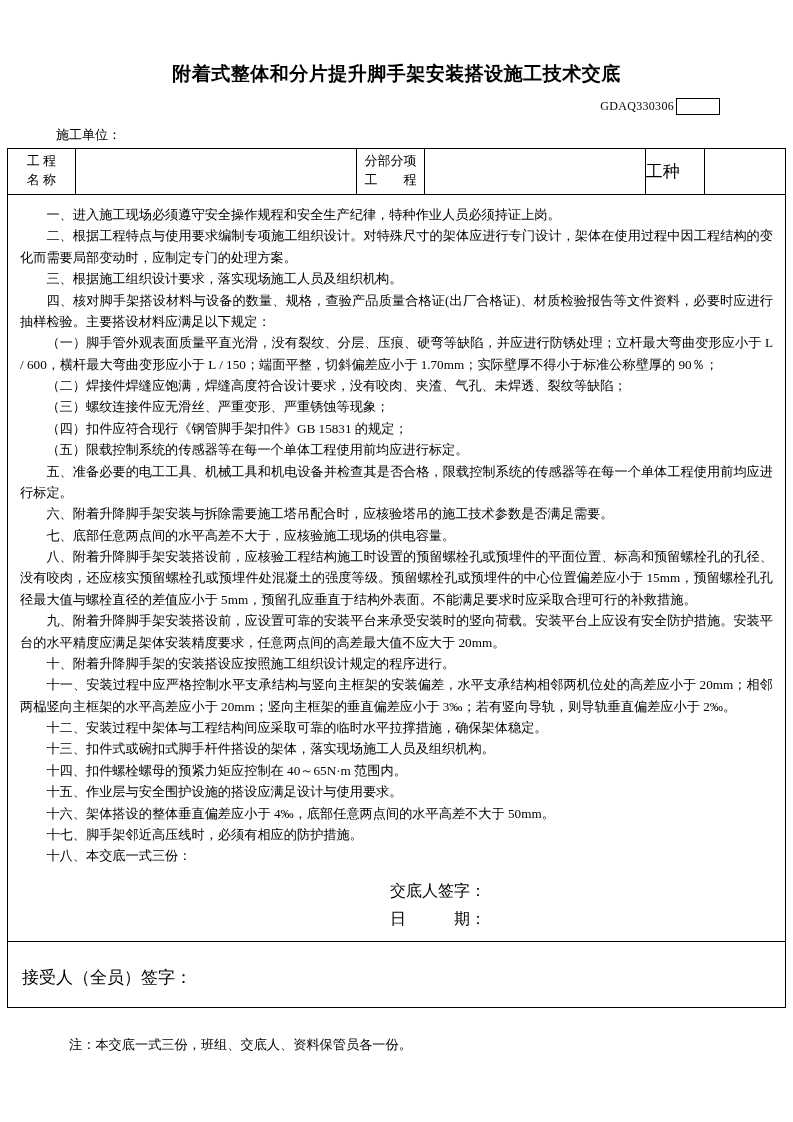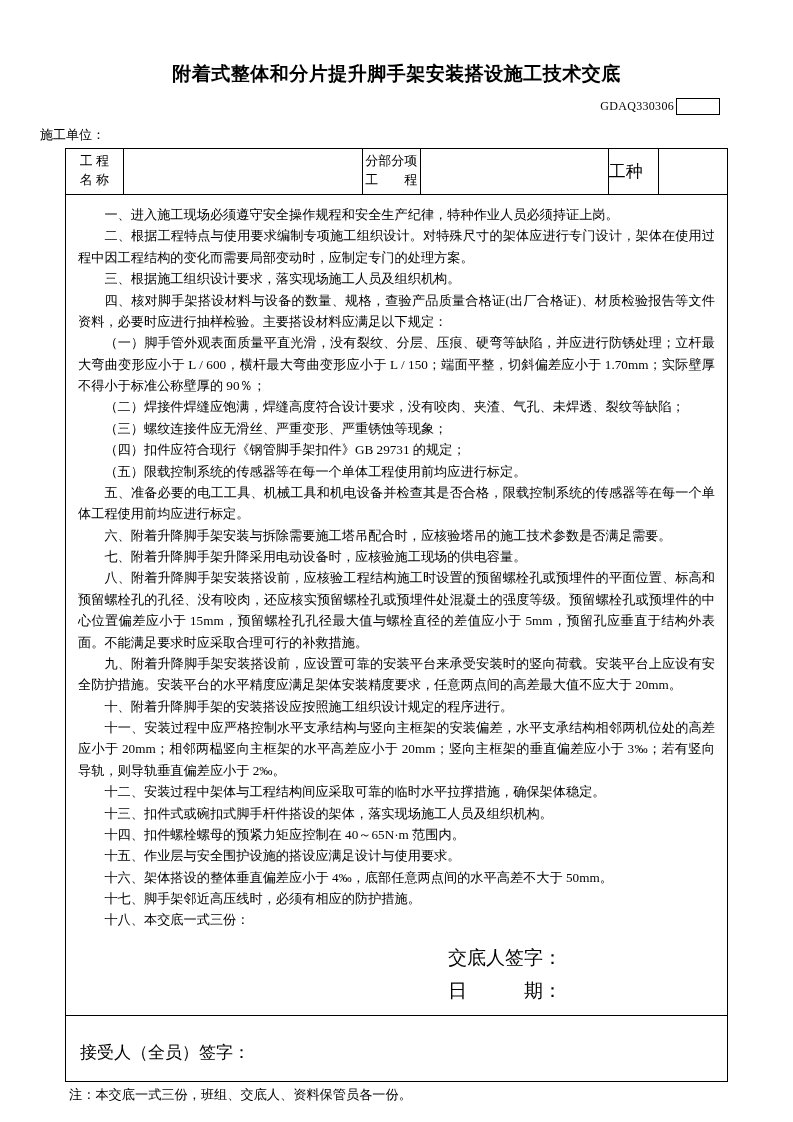--- a/index.html
+++ b/index.html
@@ -58,7 +58,7 @@
   
   .unit-line {
     margin-top: 12px;
-    padding-left: 40px;
+    padding-left: 56px;
     font-size: 13px;
     line-height: 1.2;
   }

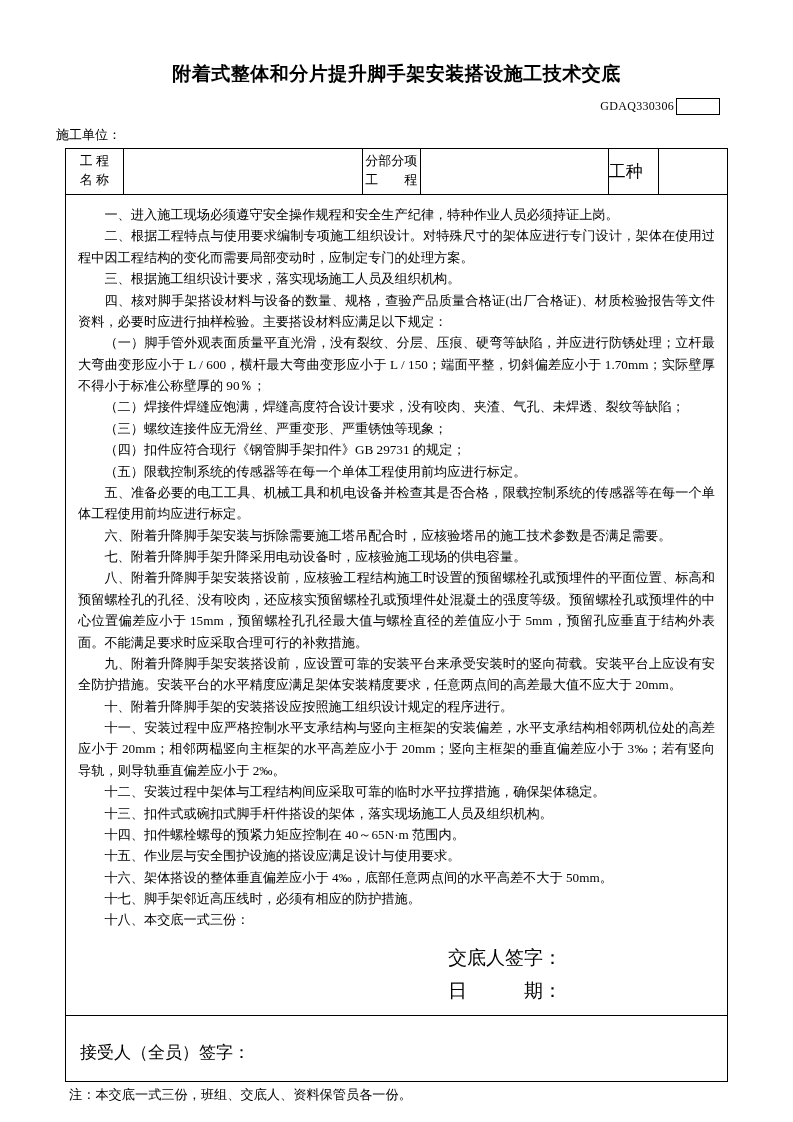--- a/index.html
+++ b/index.html
@@ -66,7 +66,7 @@
   
   .sheet {
     margin: 6px auto 0 auto;
-    width: 663px;
+    width: 779px;
     border: 1.5px solid #000;
     border-collapse: collapse;
     box-sizing: border-box;

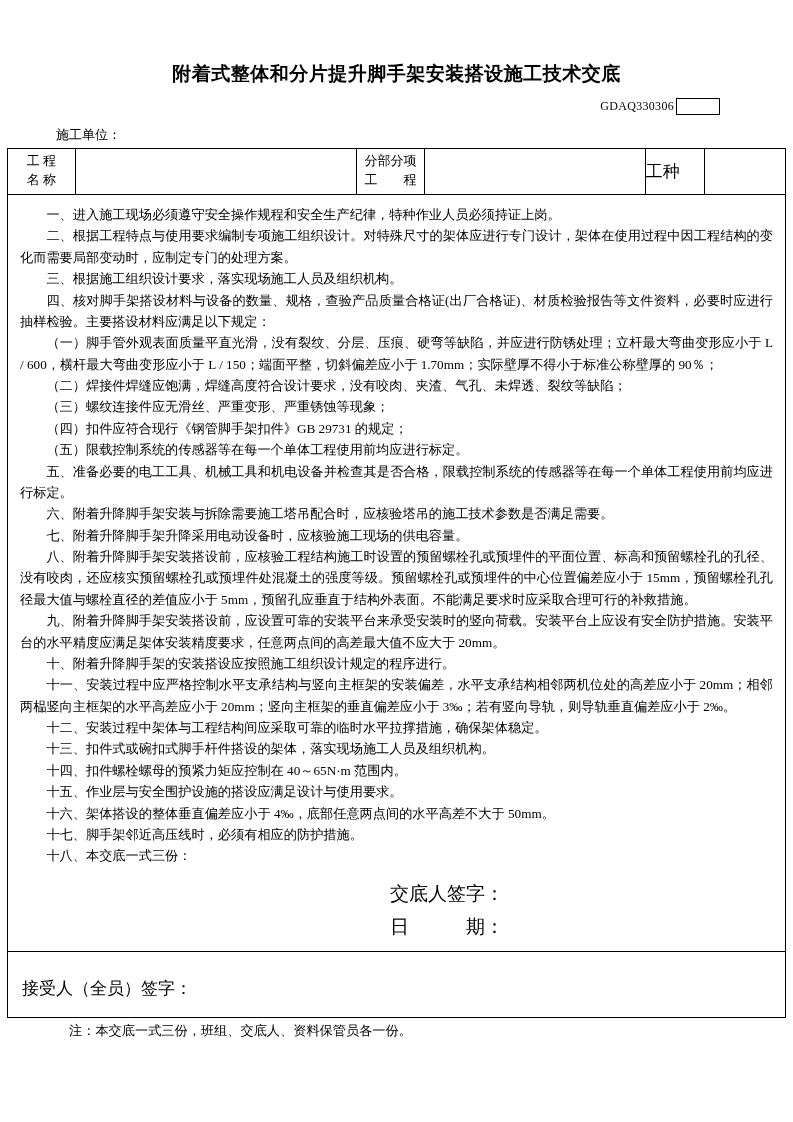--- a/index.html
+++ b/index.html
@@ -174,7 +174,7 @@
               <p class="ind1">（一）脚手管外观表面质量平直光滑，没有裂纹、分层、压痕、硬弯等缺陷，并应进行防锈处理；立杆最大弯曲变形应小于 L / 600，横杆最大弯曲变形应小于 L / 150；端面平整，切斜偏差应小于 1.70mm；实际壁厚不得小于标准公称壁厚的 90％；</p>
               <p class="ind1">（二）焊接件焊缝应饱满，焊缝高度符合设计要求，没有咬肉、夹渣、气孔、未焊透、裂纹等缺陷；</p>
               <p class="ind1">（三）螺纹连接件应无滑丝、严重变形、严重锈蚀等现象；</p>
-              <p class="ind1">（四）扣件应符合现行《钢管脚手架扣件》GB 29731 的规定；</p>
+              <p class="ind1">（四）扣件应符合现行《钢管脚手架扣件》GB 15831 的规定；</p>
               <p class="ind1">（五）限载控制系统的传感器等在每一个单体工程使用前均应进行标定。</p>
               <p class="ind1">五、准备必要的电工工具、机械工具和机电设备并检查其是否合格，限载控制系统的传感器等在每一个单体工程使用前均应进行标定。</p>
               <p class="ind1">六、附着升降脚手架安装与拆除需要施工塔吊配合时，应核验塔吊的施工技术参数是否满足需要。</p>

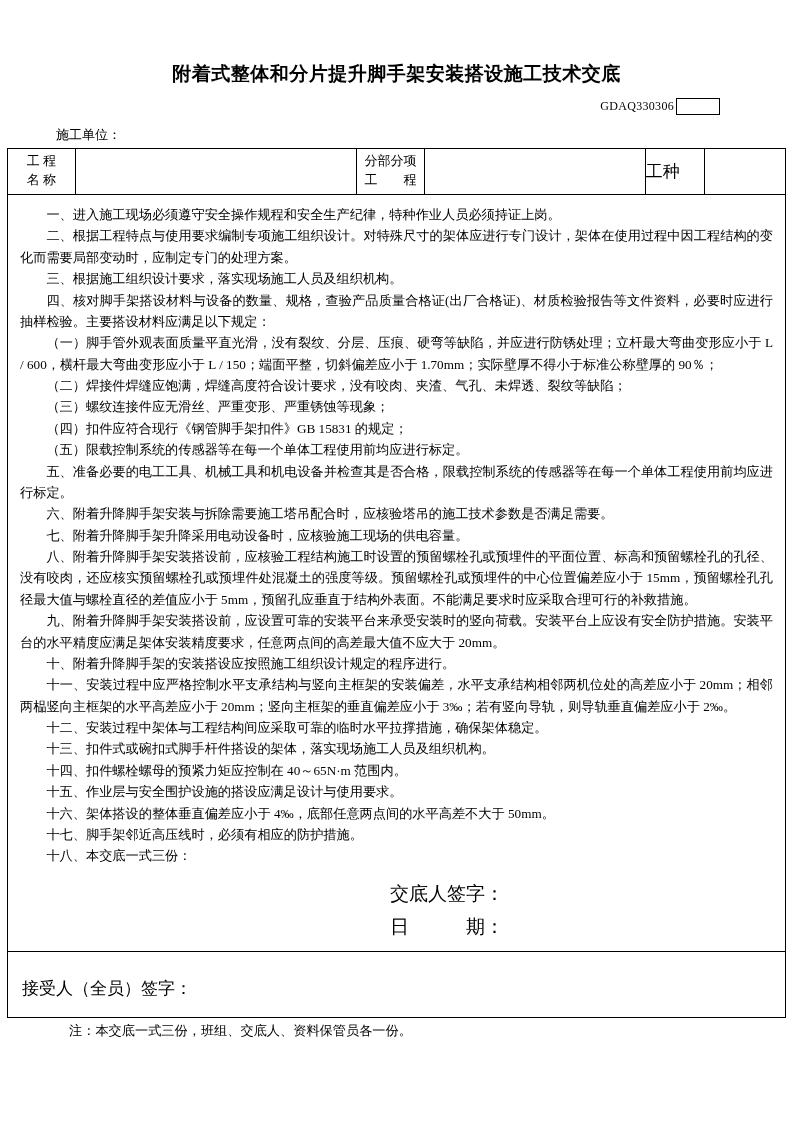--- a/index.html
+++ b/index.html
@@ -178,7 +178,7 @@
               <p class="ind1">（五）限载控制系统的传感器等在每一个单体工程使用前均应进行标定。</p>
               <p class="ind1">五、准备必要的电工工具、机械工具和机电设备并检查其是否合格，限载控制系统的传感器等在每一个单体工程使用前均应进行标定。</p>
               <p class="ind1">六、附着升降脚手架安装与拆除需要施工塔吊配合时，应核验塔吊的施工技术参数是否满足需要。</p>
-              <p class="ind1">七、附着升降脚手架升降采用电动设备时，应核验施工现场的供电容量。</p>
+              <p class="ind1">七、底部任意两点间的水平高差不大于，应核验施工现场的供电容量。</p>
               <p class="ind1">八、附着升降脚手架安装搭设前，应核验工程结构施工时设置的预留螺栓孔或预埋件的平面位置、标高和预留螺栓孔的孔径、没有咬肉，还应核实预留螺栓孔或预埋件处混凝土的强度等级。预留螺栓孔或预埋件的中心位置偏差应小于 15mm，预留螺栓孔孔径最大值与螺栓直径的差值应小于 5mm，预留孔应垂直于结构外表面。不能满足要求时应采取合理可行的补救措施。</p>
               <p class="ind1">九、附着升降脚手架安装搭设前，应设置可靠的安装平台来承受安装时的竖向荷载。安装平台上应设有安全防护措施。安装平台的水平精度应满足架体安装精度要求，任意两点间的高差最大值不应大于 20mm。</p>
               <p class="ind1">十、附着升降脚手架的安装搭设应按照施工组织设计规定的程序进行。</p>

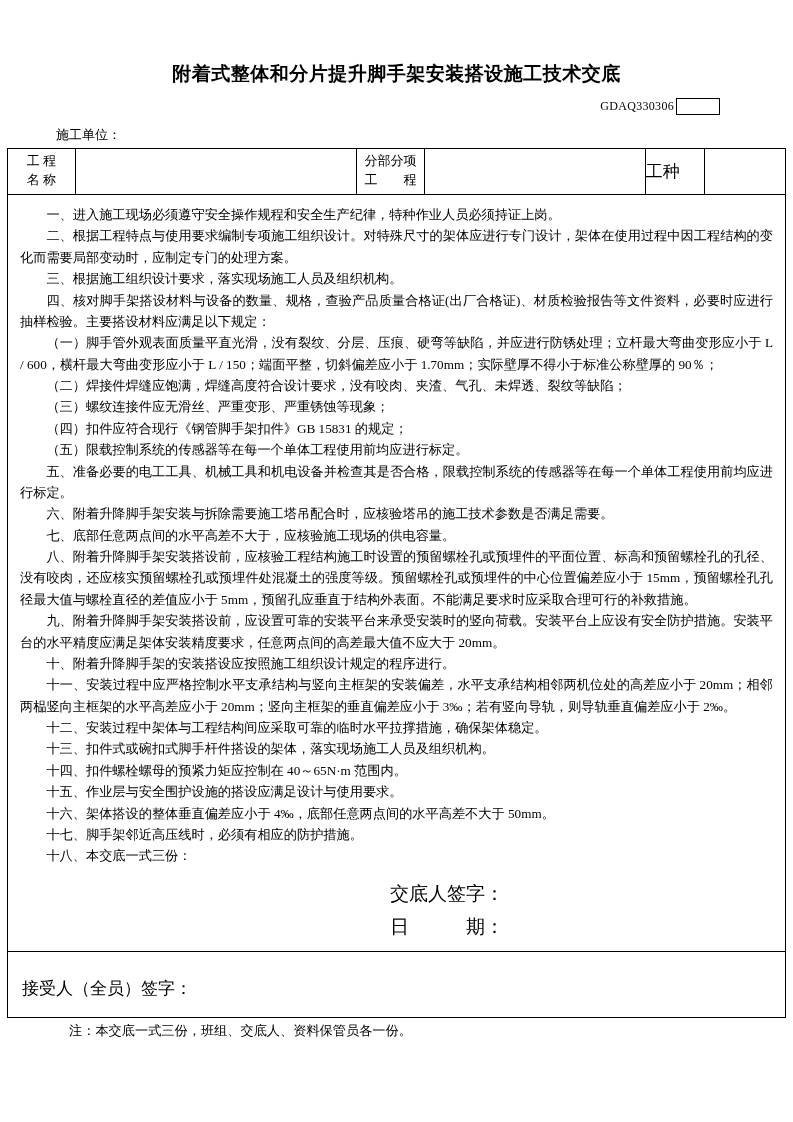--- a/index.html
+++ b/index.html
@@ -112,7 +112,7 @@
   .sign-block {
     margin-top: 10px;
     padding-left: 370px;
-    font-size: 19px;
+    font-size: 16px;
     line-height: 1.75;
   }
   .sign-block .row { white-space: pre; }

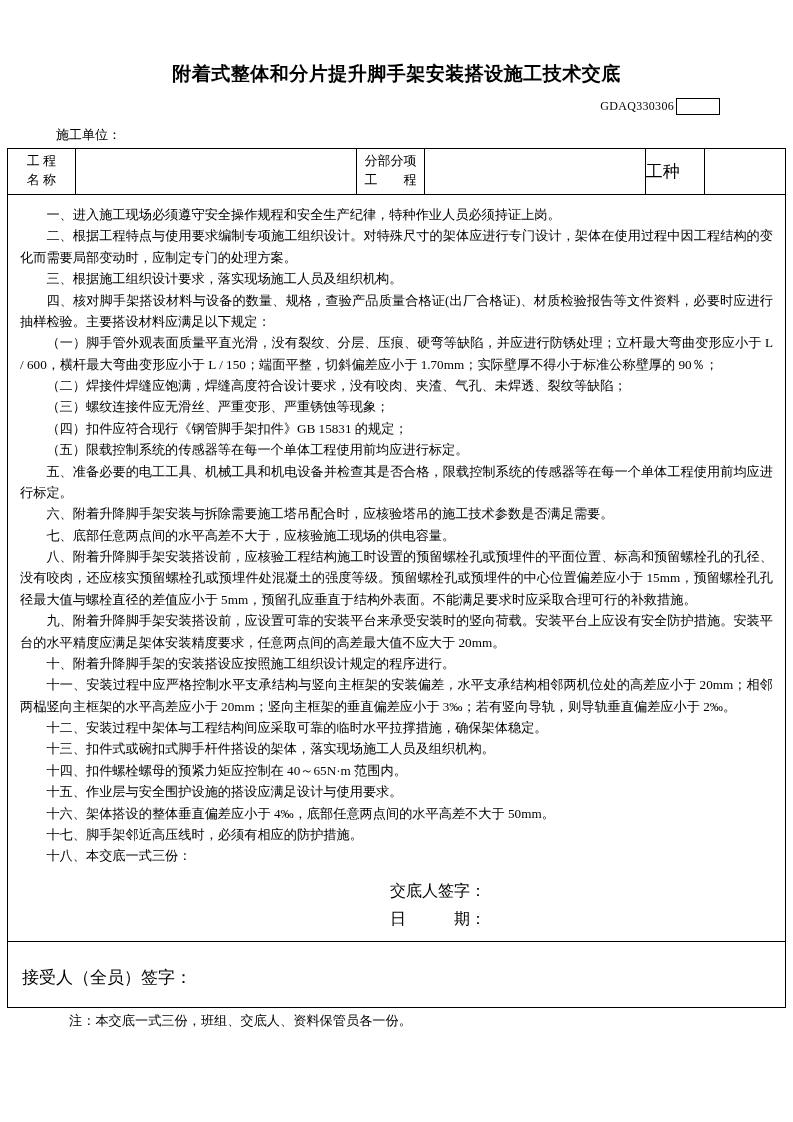--- a/index.html
+++ b/index.html
@@ -127,7 +127,7 @@
 
   
   .note {
-    margin: 3px auto 0 auto;
+    margin: 27px auto 0 auto;
     width: 655px;
     font-size: 13.2px;
     line-height: 1.5;

